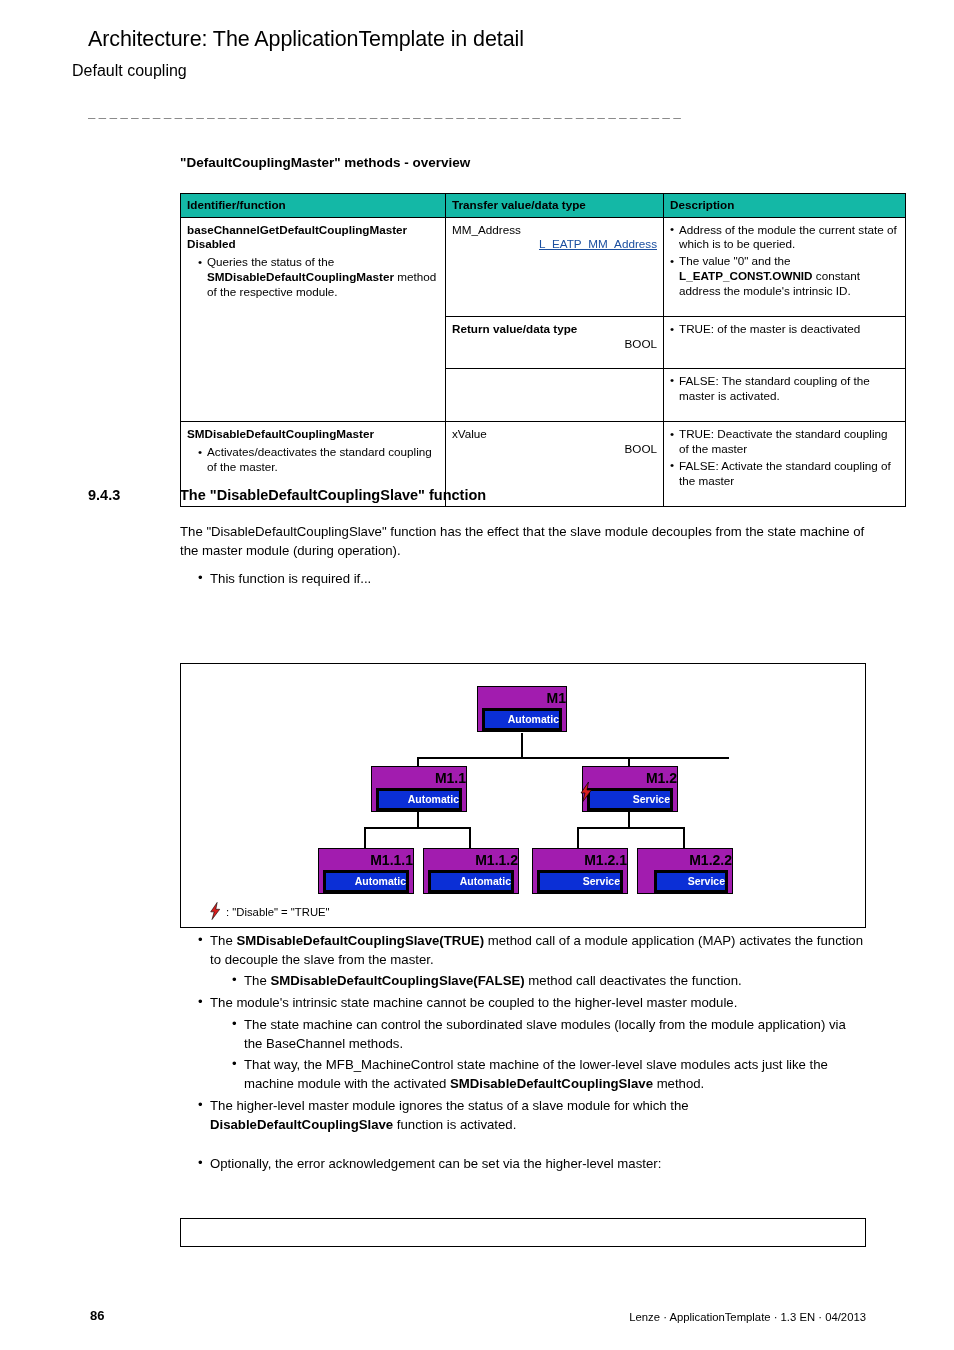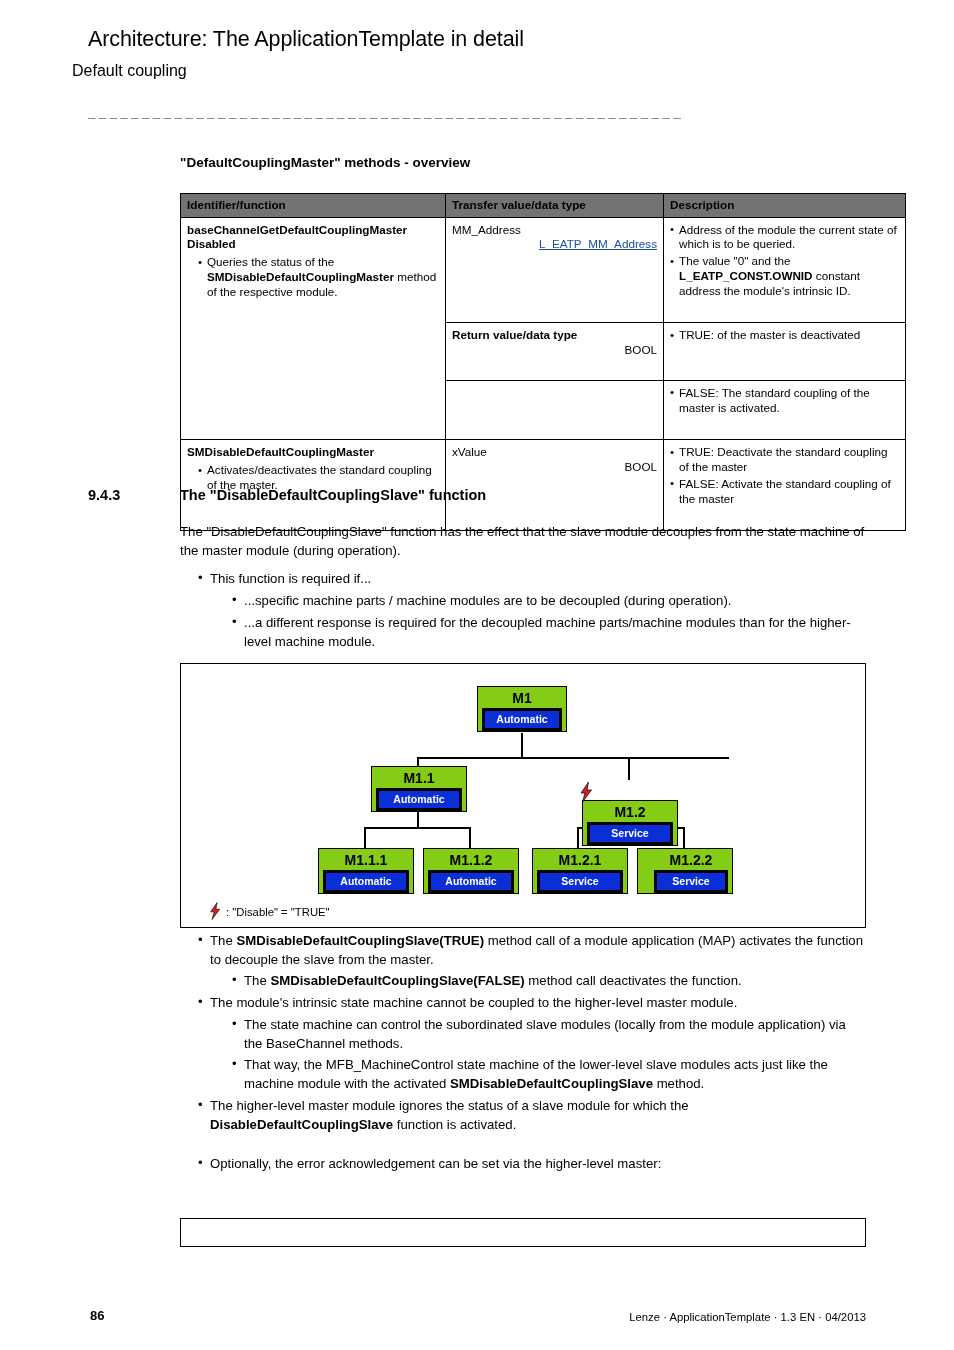--- a/index.html
+++ b/index.html
@@ -74,7 +74,7 @@
     line-height: 1.26;
   }
   .tbl thead th {
-    background: #737373;
+    background: #14b8a6;
     font-weight: bold;
     font-size: 11.7px;
     padding: 4px 6px 4px 6px;

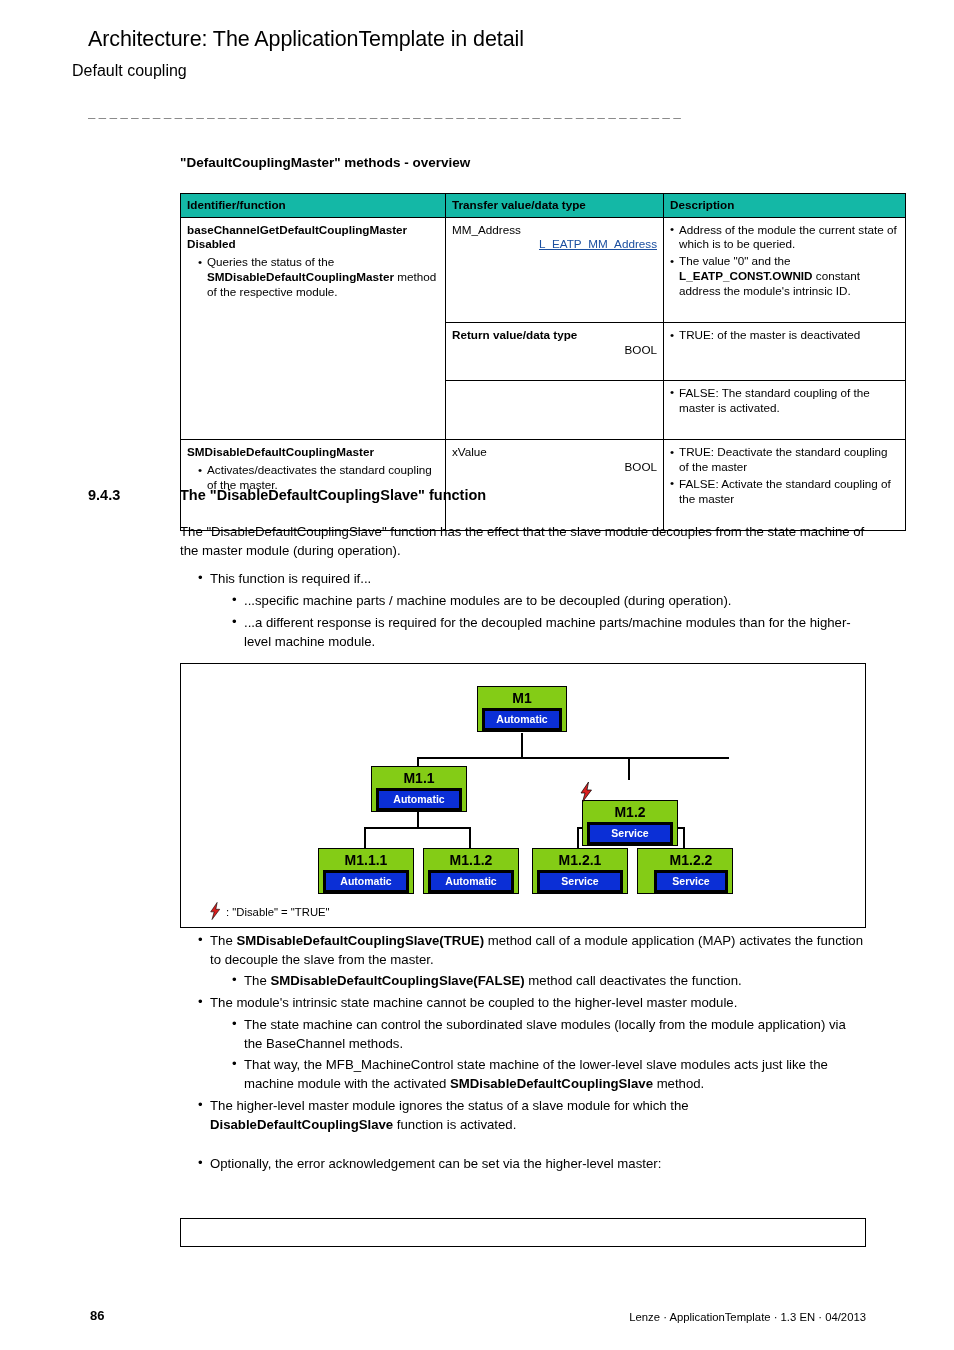--- a/index.html
+++ b/index.html
@@ -70,7 +70,7 @@
   .tbl th, .tbl td {
     border: 1px solid #000000;
     vertical-align: top;
-    padding: 5px 6px 22px 6px;
+    padding: 5px 6px 16px 6px;
     line-height: 1.26;
   }
   .tbl thead th {

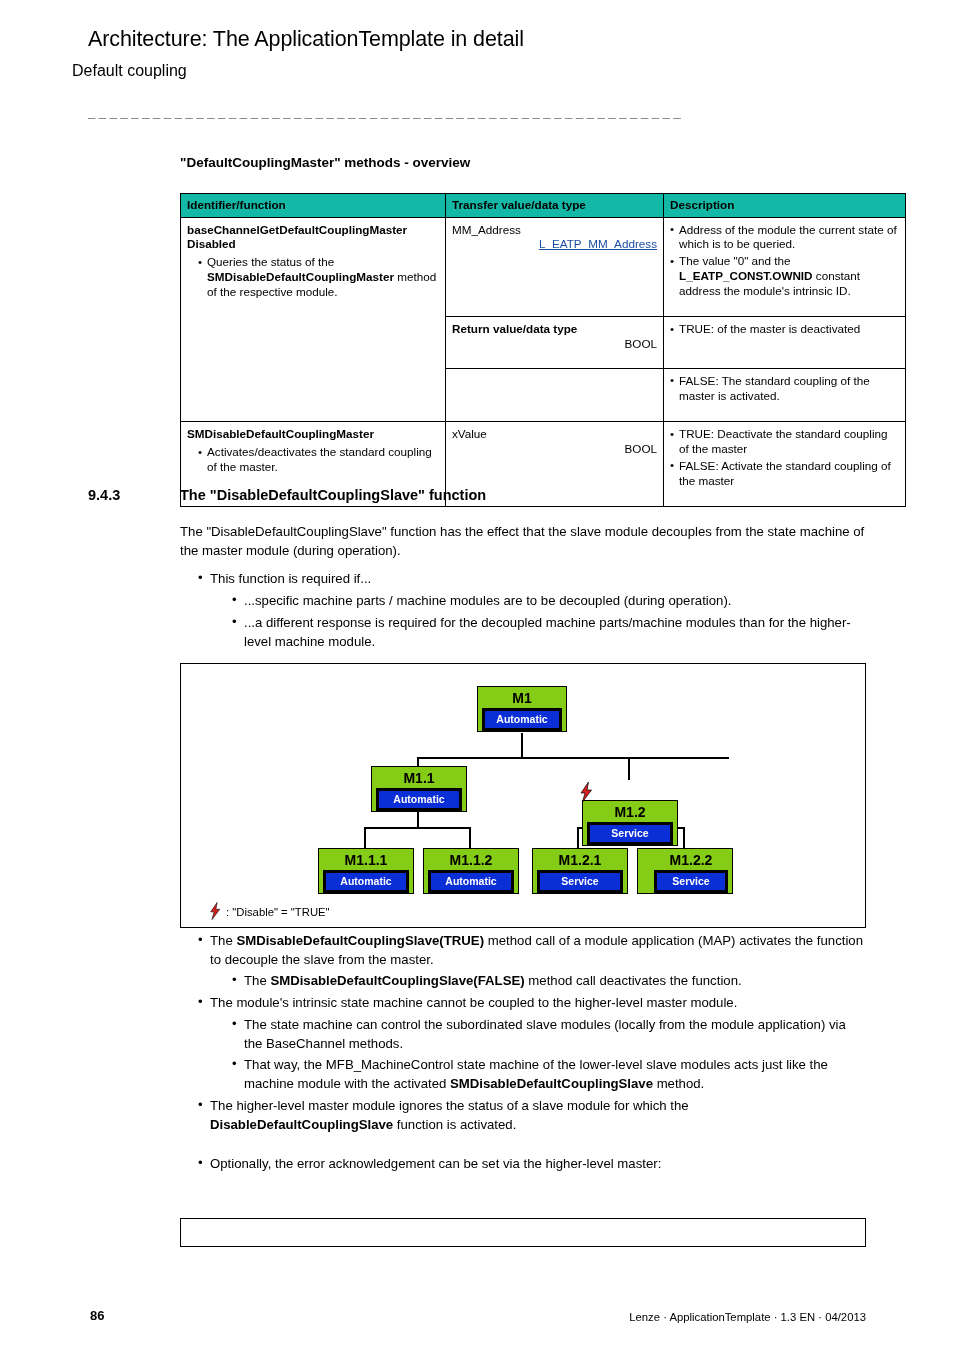--- a/index.html
+++ b/index.html
@@ -348,10 +348,6 @@
     <ul class="lvl1">
       <li>
         <span>This function is required if...</span>
-        <ul class="lvl2">
-          <li>...specific machine parts / machine modules are to be decoupled (during operation).</li>
-          <li>...a different response is required for the decoupled machine parts/machine modules than for the higher-level machine module.</li>
-        </ul>
       </li>
     </ul>
   </div>

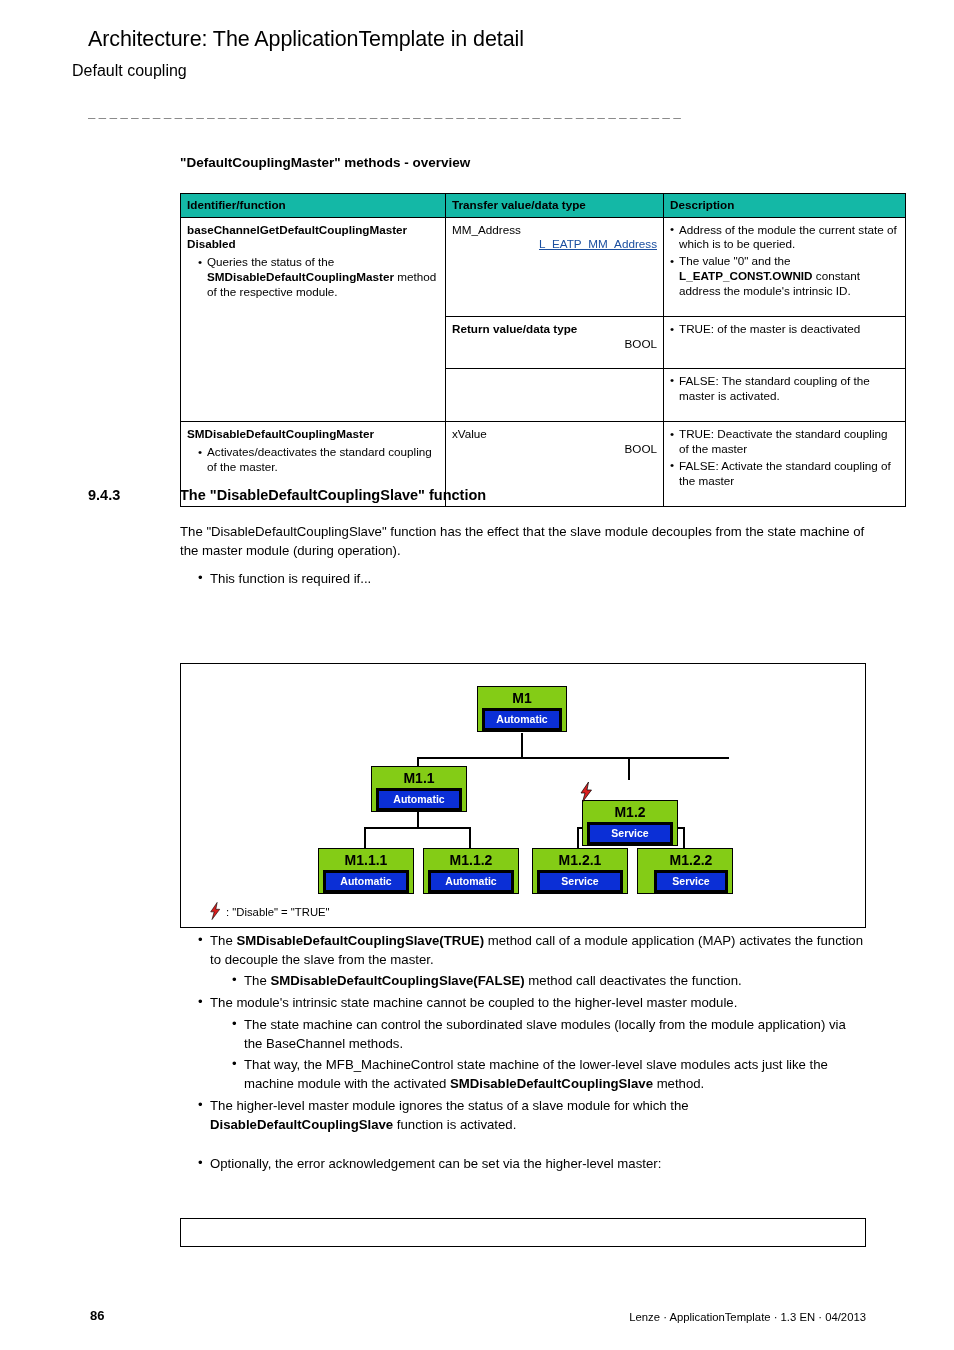--- a/index.html
+++ b/index.html
@@ -215,7 +215,7 @@
     padding: 2px 0 2px 0;
     border: 3px solid #000000;
   }
-  .node.cyan { background: #84cc16; }
+  .node.cyan { background: #a21caf; text-align: right; }
   .ln { position: absolute; background: #000000; }
   .legend-txt {
     position: absolute;

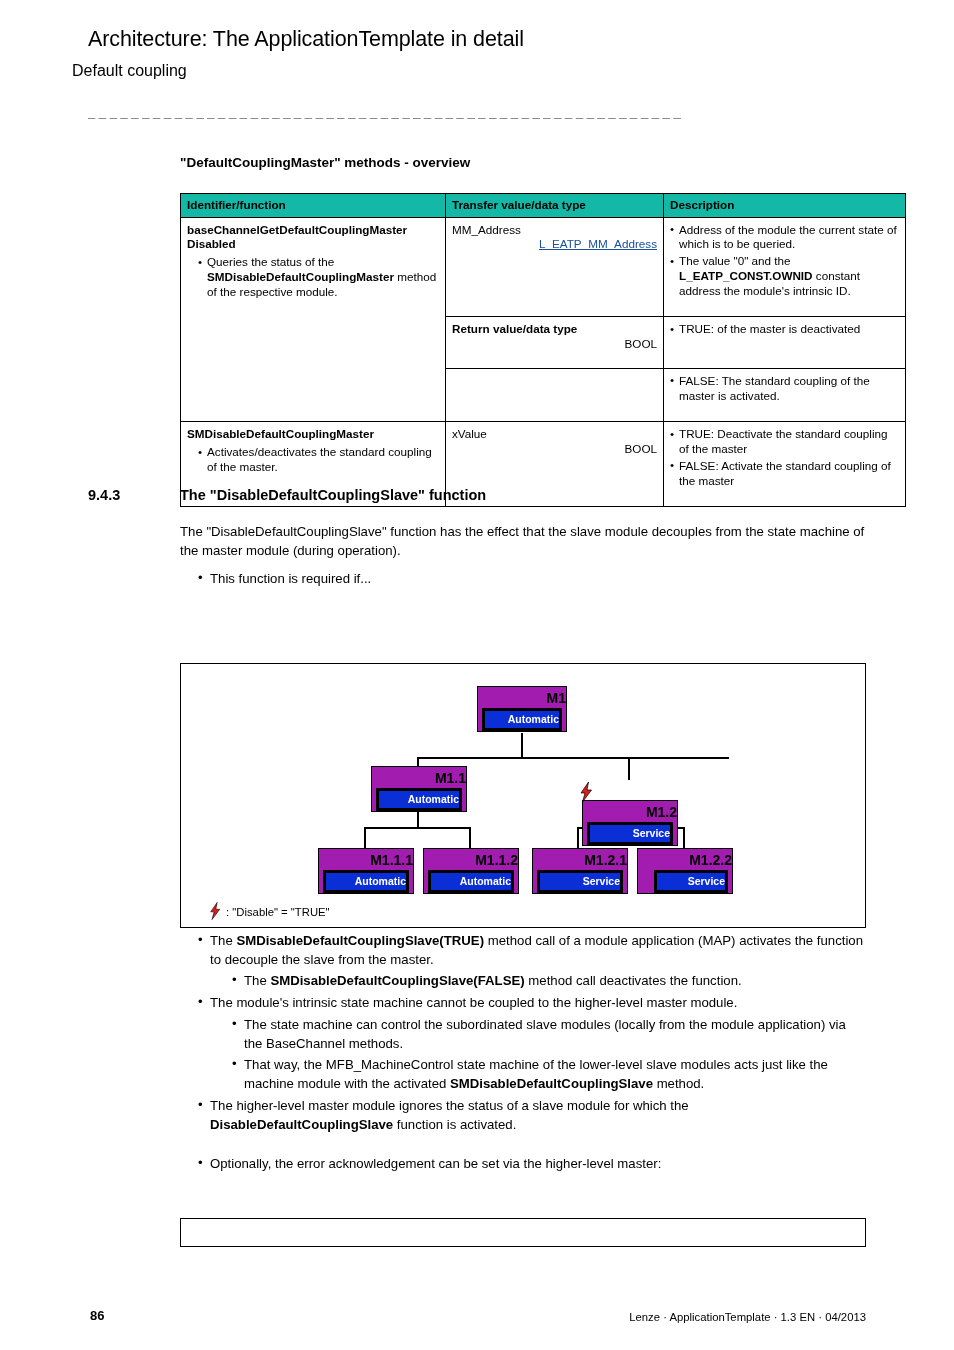--- a/index.html
+++ b/index.html
@@ -379,7 +379,7 @@
       <span class="md">Automatic</span>
     </div>
 
-    <div class="node cyan" style="left:401px; top:102px; width:96px; height:46px;margin-top:34px;">
+    <div class="node cyan" style="left:401px; top:102px; width:96px; height:46px;">
       <span class="nm">M1.2</span>
       <span class="md">Service</span>
     </div>

